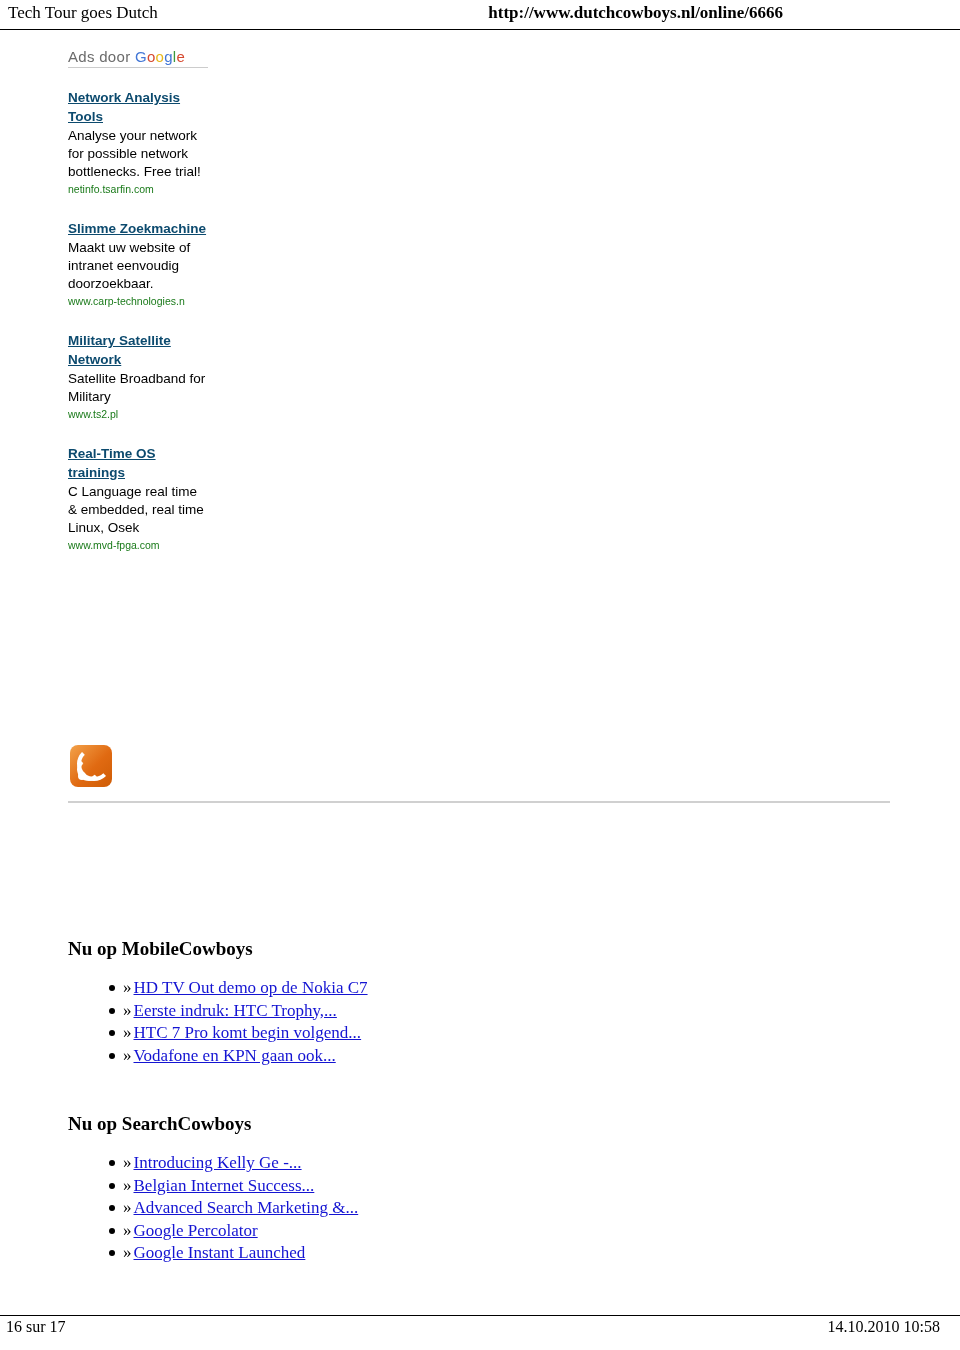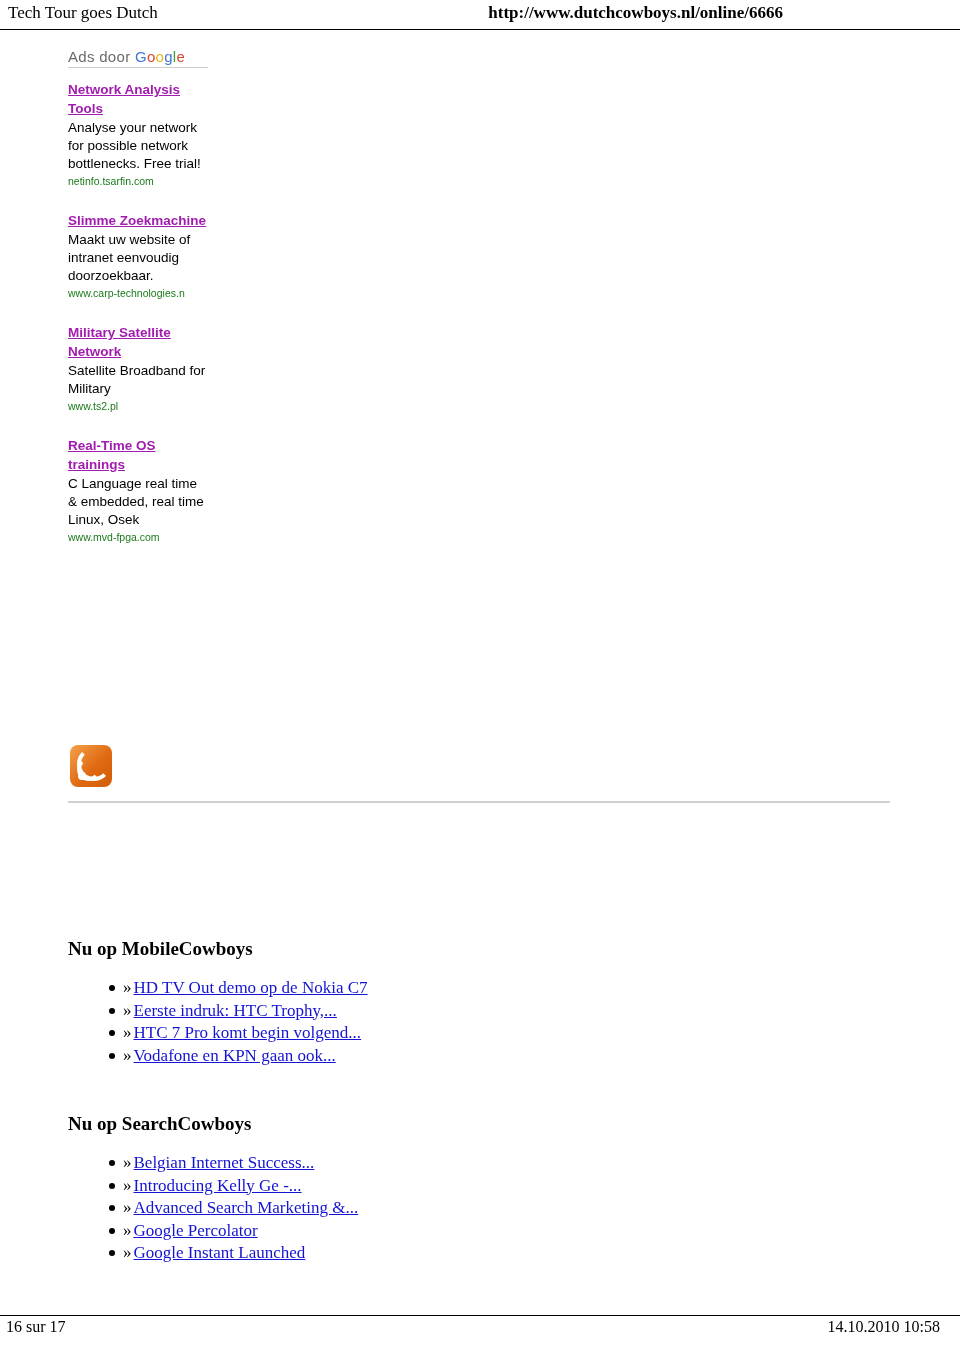--- a/index.html
+++ b/index.html
@@ -69,7 +69,7 @@
     border-bottom: 1px solid #cccccc;
     padding-bottom: 2px;
     width: 140px;
-    margin-bottom: 12px;
+    margin-bottom: 20px;
     white-space: nowrap;
   }
   .ads-by-google .g-blue  { color: #4377d6; }

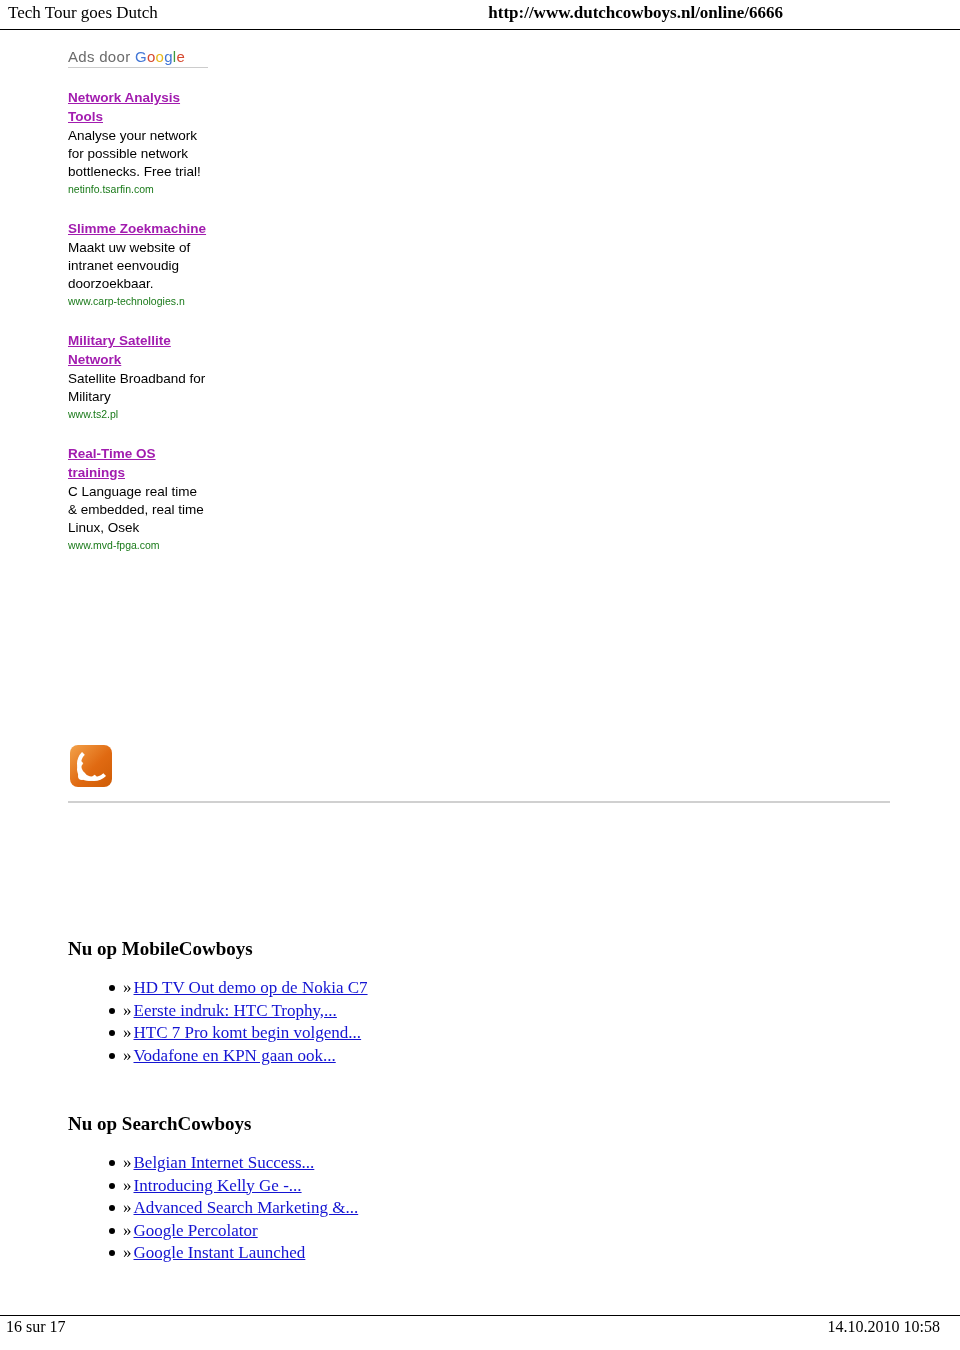--- a/index.html
+++ b/index.html
@@ -85,7 +85,7 @@
     font-family: "Liberation Sans", sans-serif;
     font-size: 13.5px;
     font-weight: bold;
-    color: #a21caf;
+    color: #0c4a6e;
     text-decoration: underline;
     line-height: 19px;
     display: block;

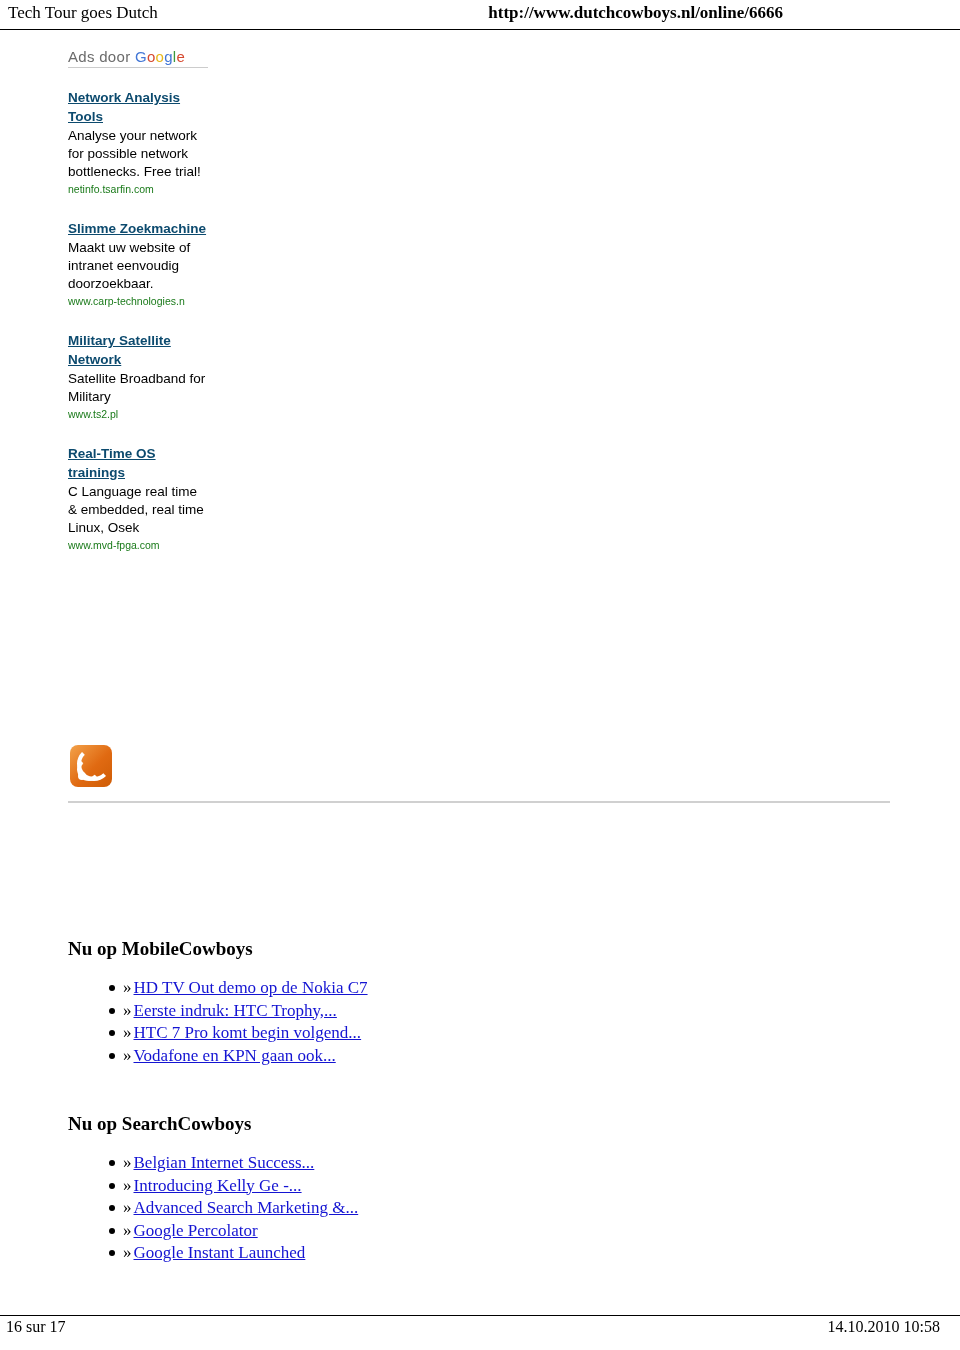--- a/index.html
+++ b/index.html
@@ -316,10 +316,10 @@
   <h2 class="section-title">Nu op SearchCowboys</h2>
   <ul class="link-list">
     <li>
+      <span class="chev">»</span><a class="item-link">Introducing Kelly Ge -...</a>
+    </li>
+    <li>
       <span class="chev">»</span><a class="item-link">Belgian Internet Success...</a>
-    </li>
-    <li>
-      <span class="chev">»</span><a class="item-link">Introducing Kelly Ge -...</a>
     </li>
     <li>
       <span class="chev">»</span><a class="item-link">Advanced Search Marketing &amp;...</a>

